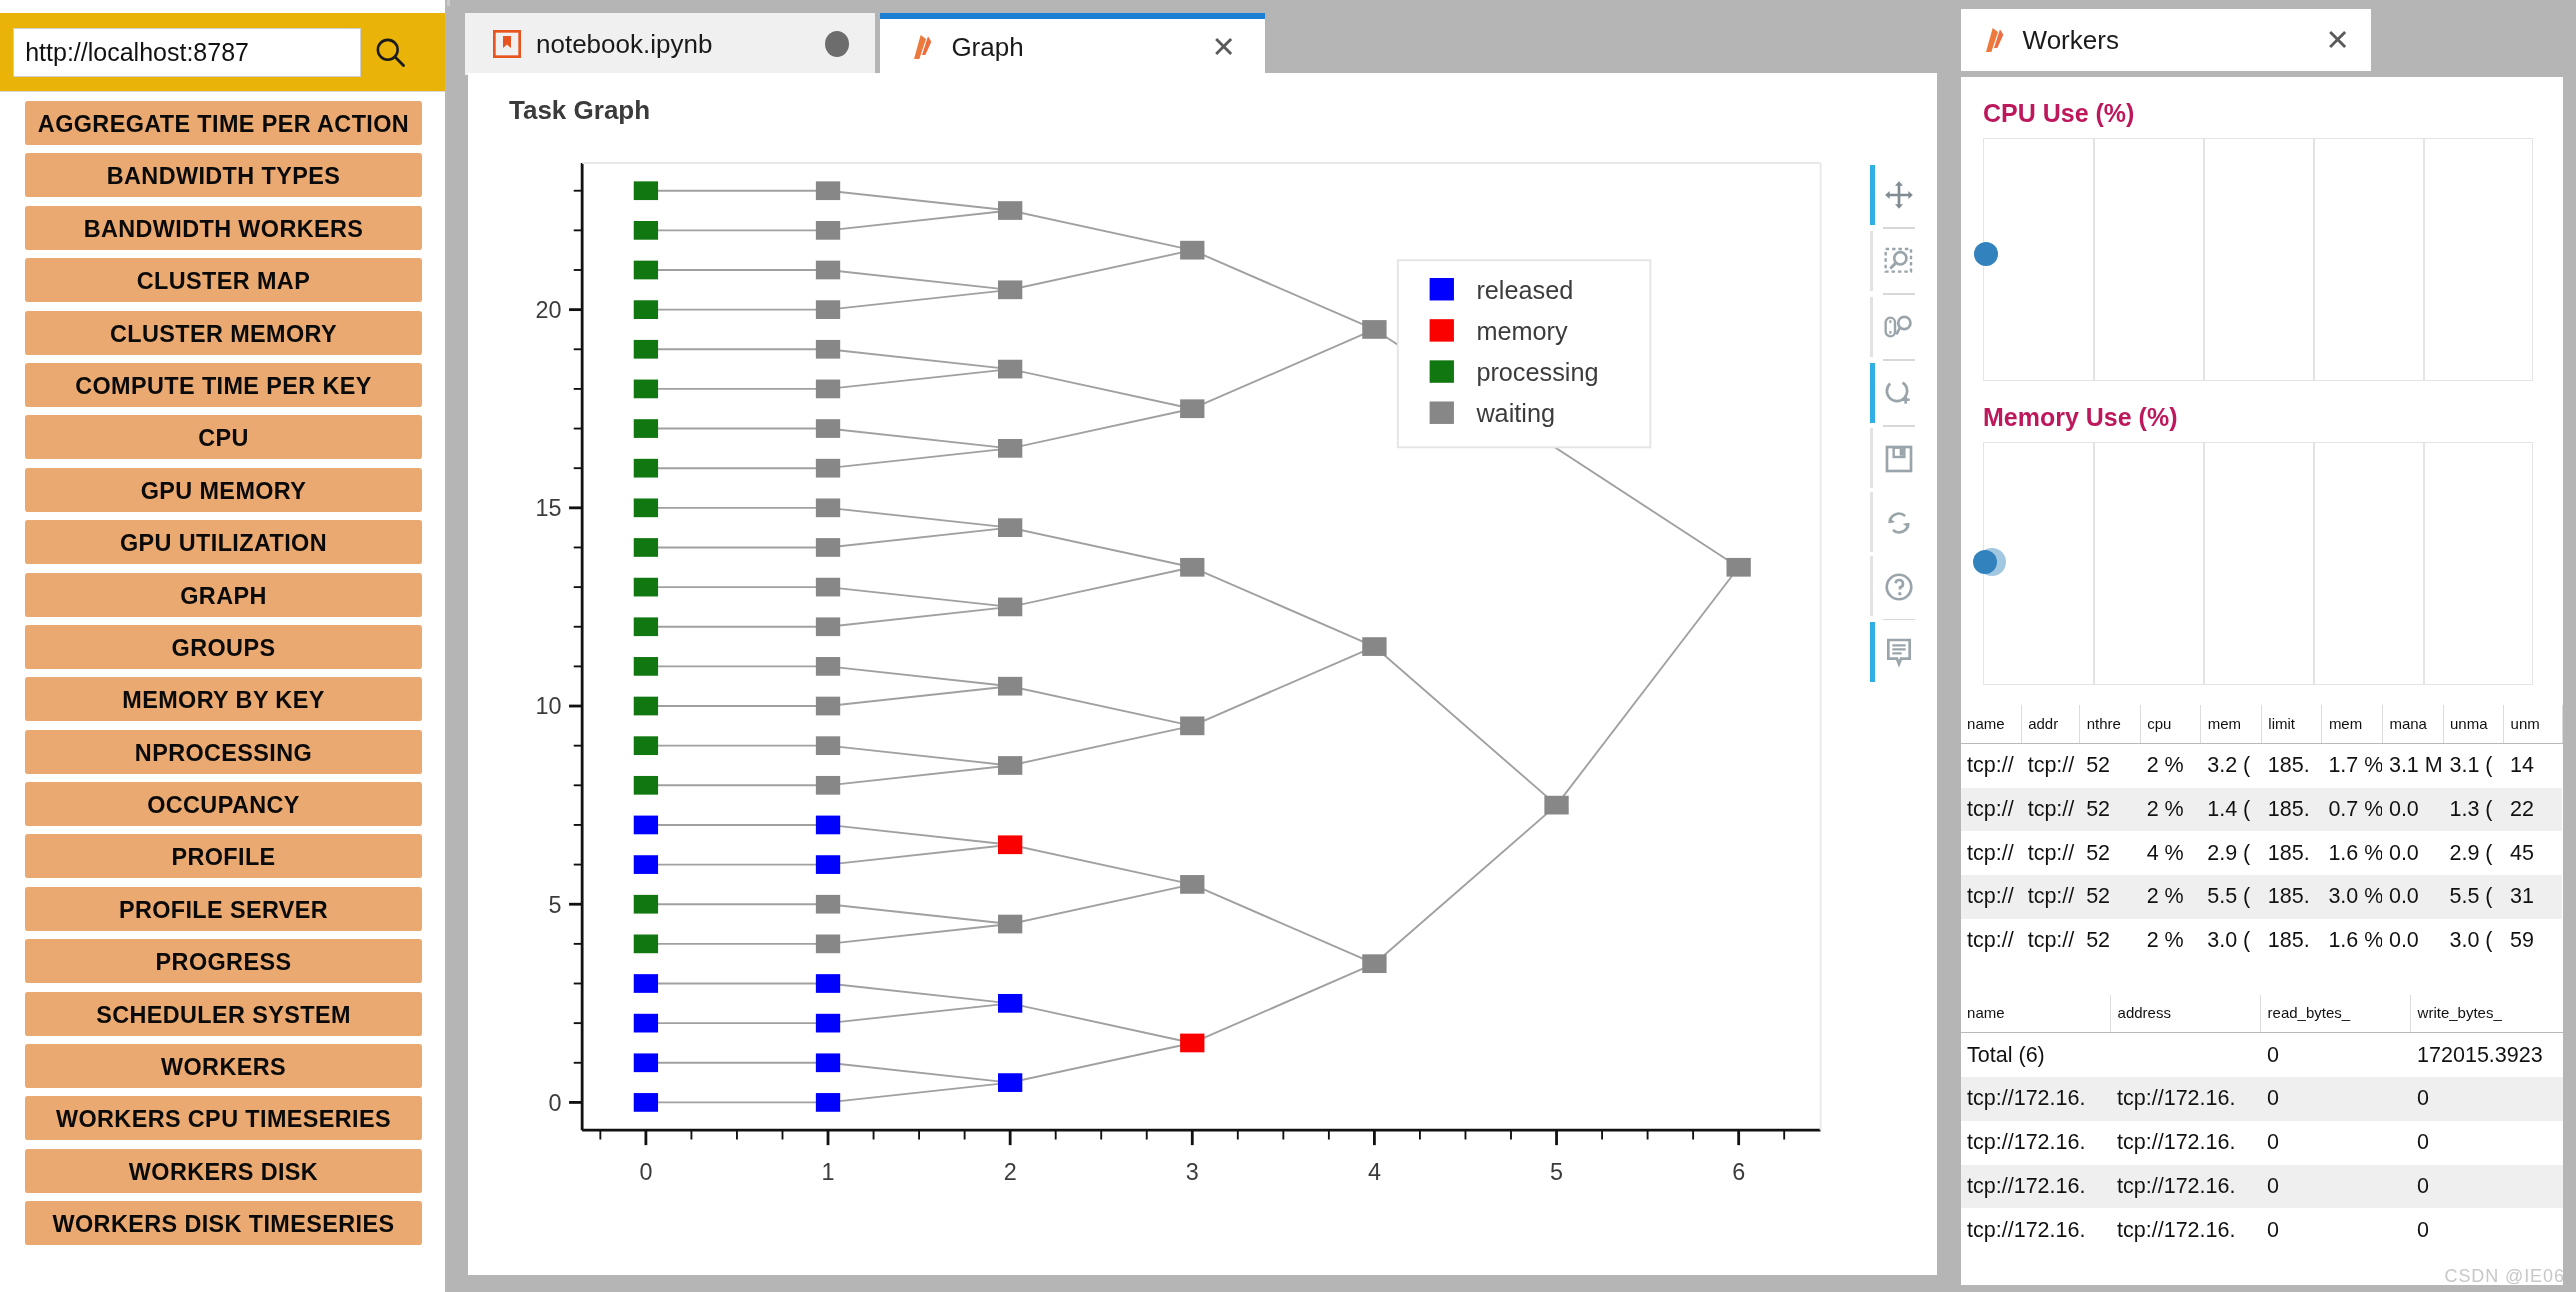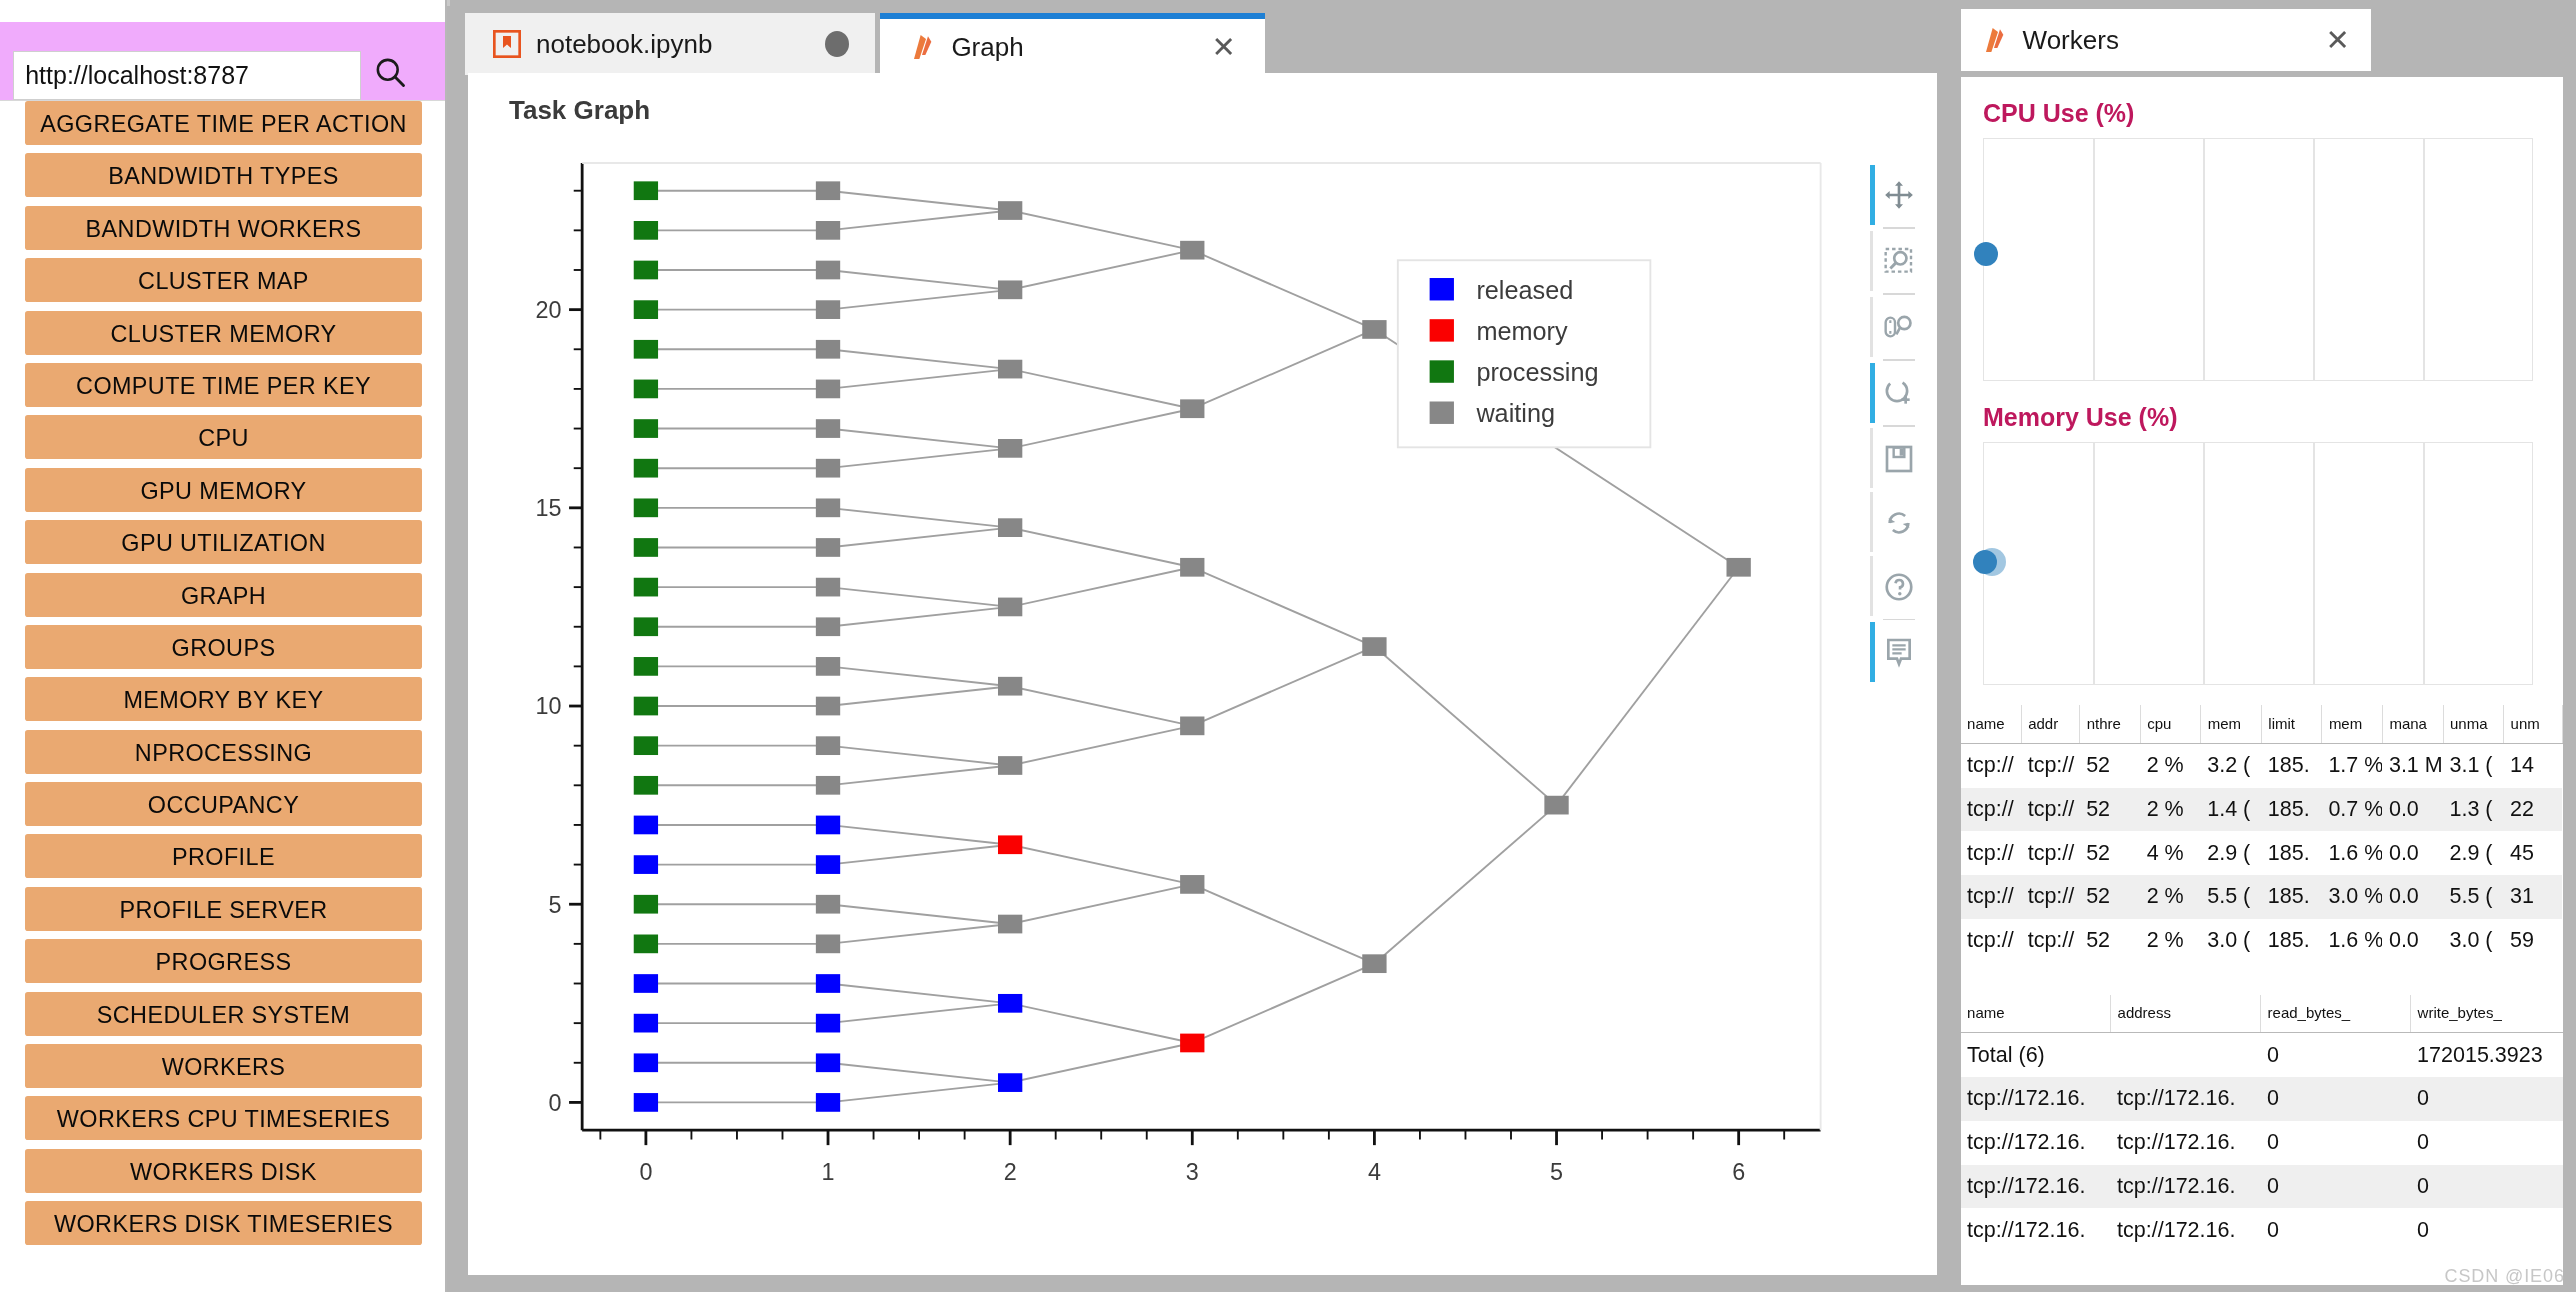--- a/index.html
+++ b/index.html
@@ -26,11 +26,11 @@
     overflow: hidden;
   }
   .url-bar {
-    position: absolute; left: 0; top: 22px;
+    position: absolute; left: 0; top: 13px;
     width: 447px; height: 79px;
-    background: #f0abfc;
+    background: #eab308;
     border-bottom: 1.9px solid #d8d8d8;
-    display: flex; align-items: flex-end;
+    display: flex; align-items: center;
   }
   .url-input {
     margin-left: 13px;

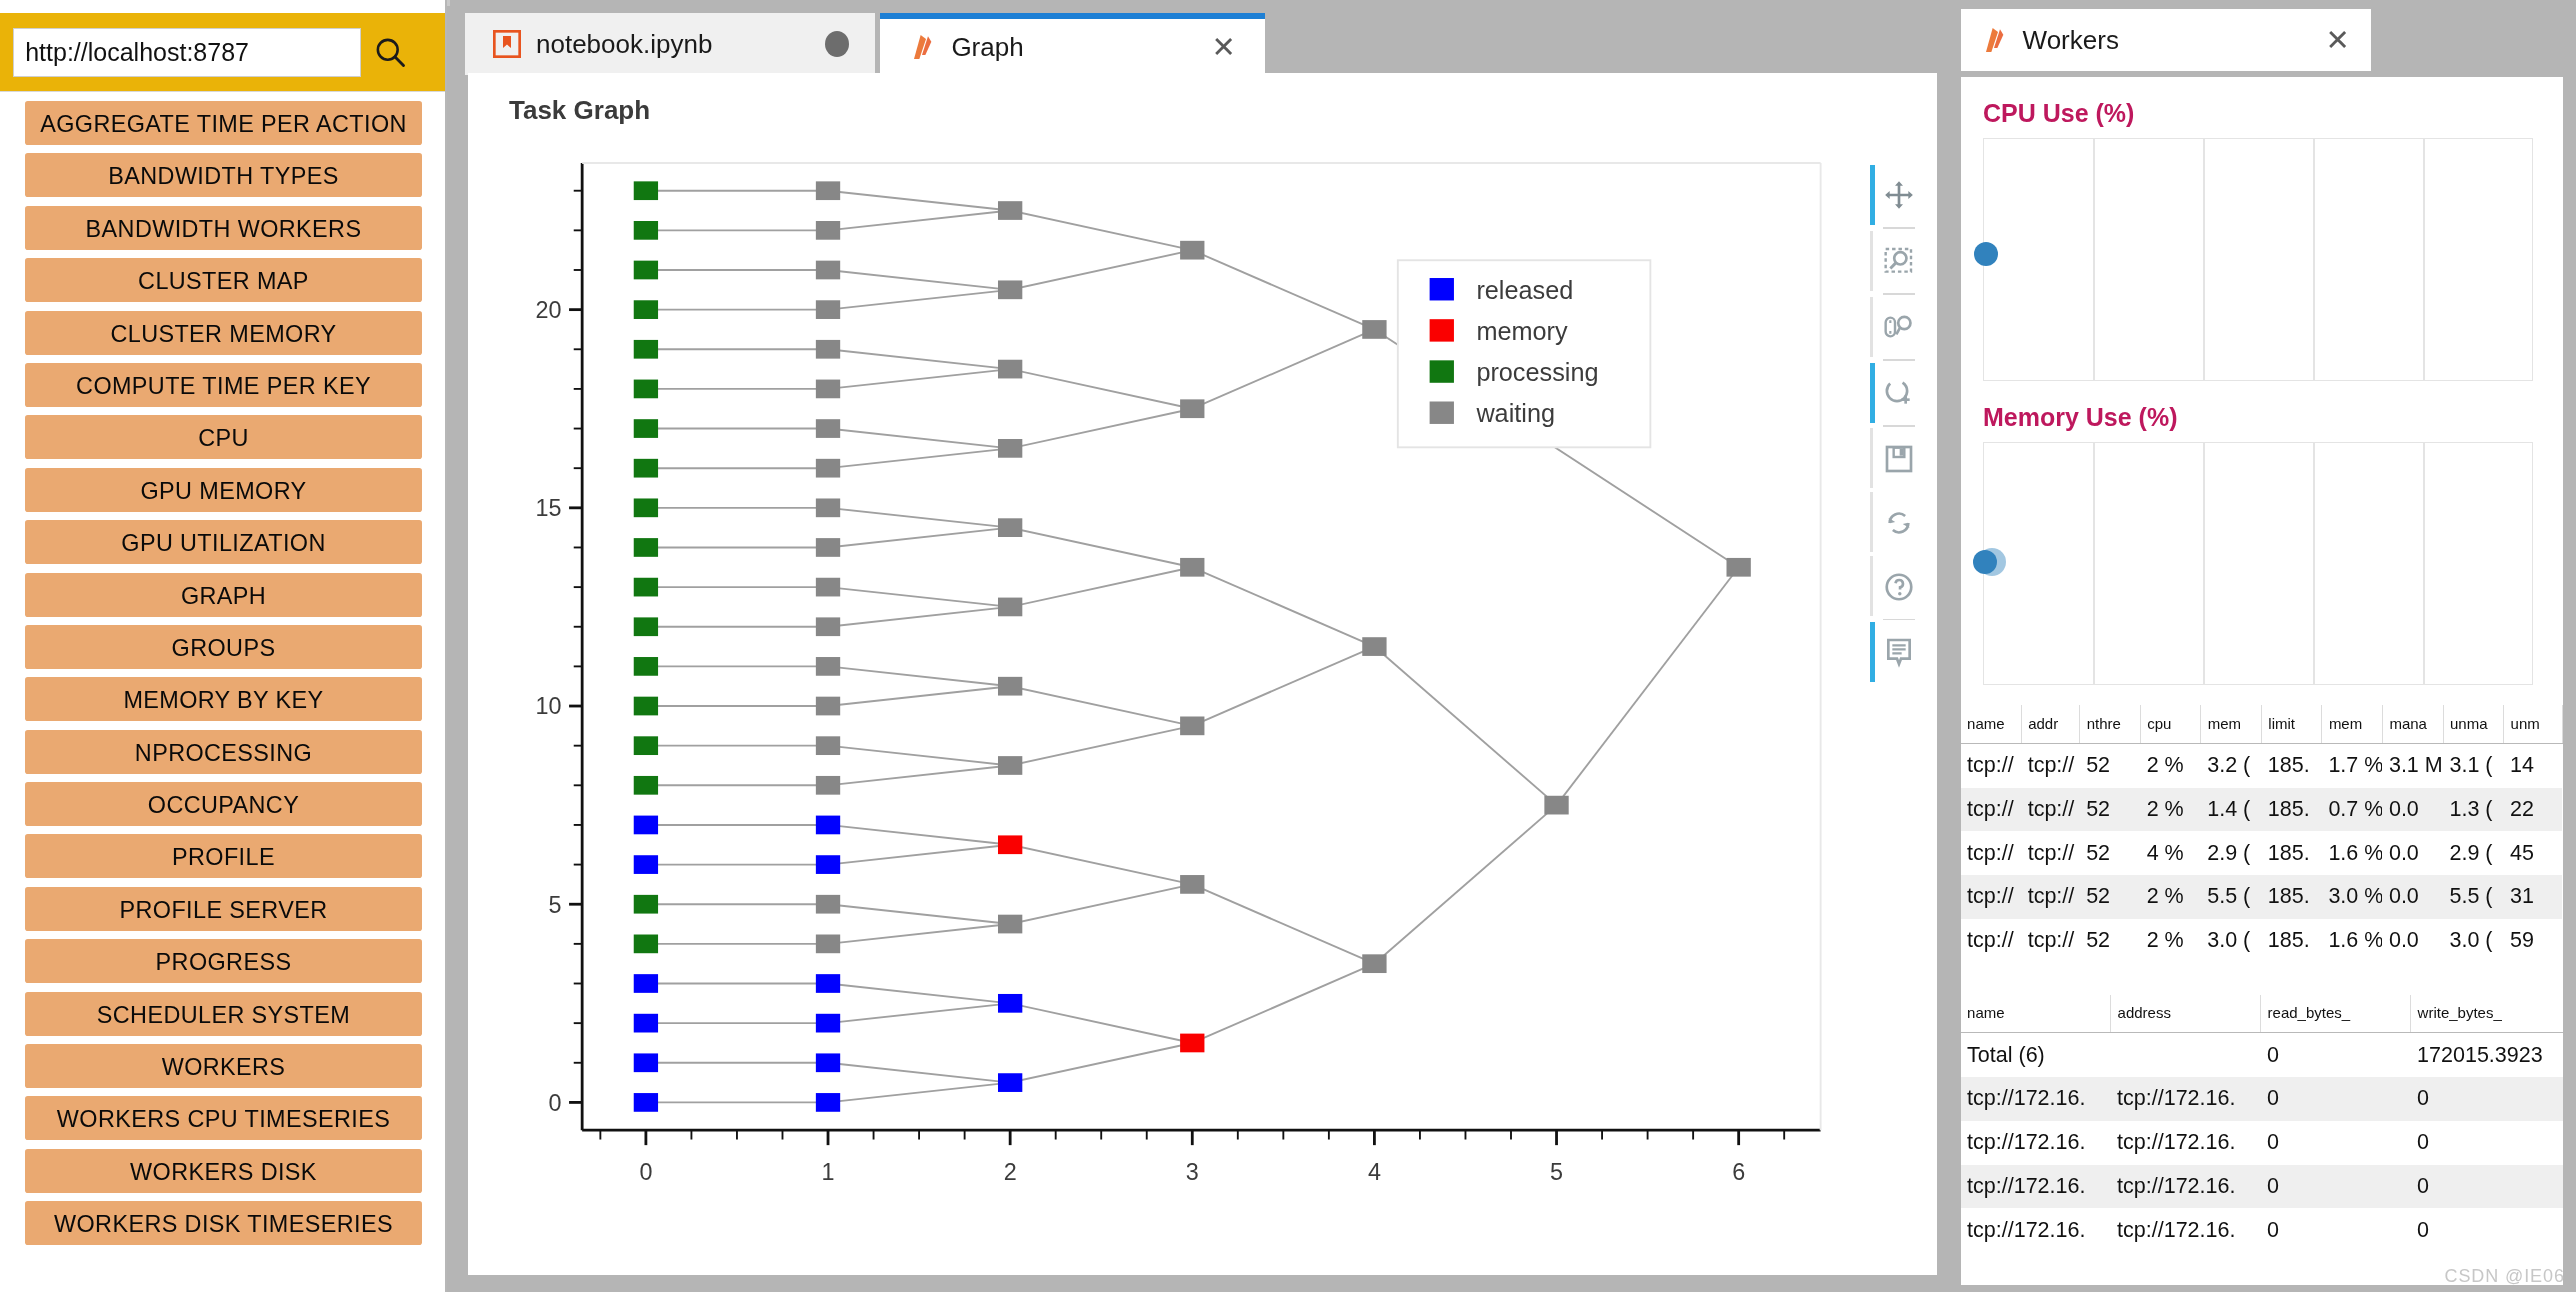--- a/index.html
+++ b/index.html
@@ -73,6 +73,7 @@
     font-family: "Liberation Sans", sans-serif;
     white-space: nowrap;
     overflow: hidden;
+    font-weight: bold;
   }
 
   

